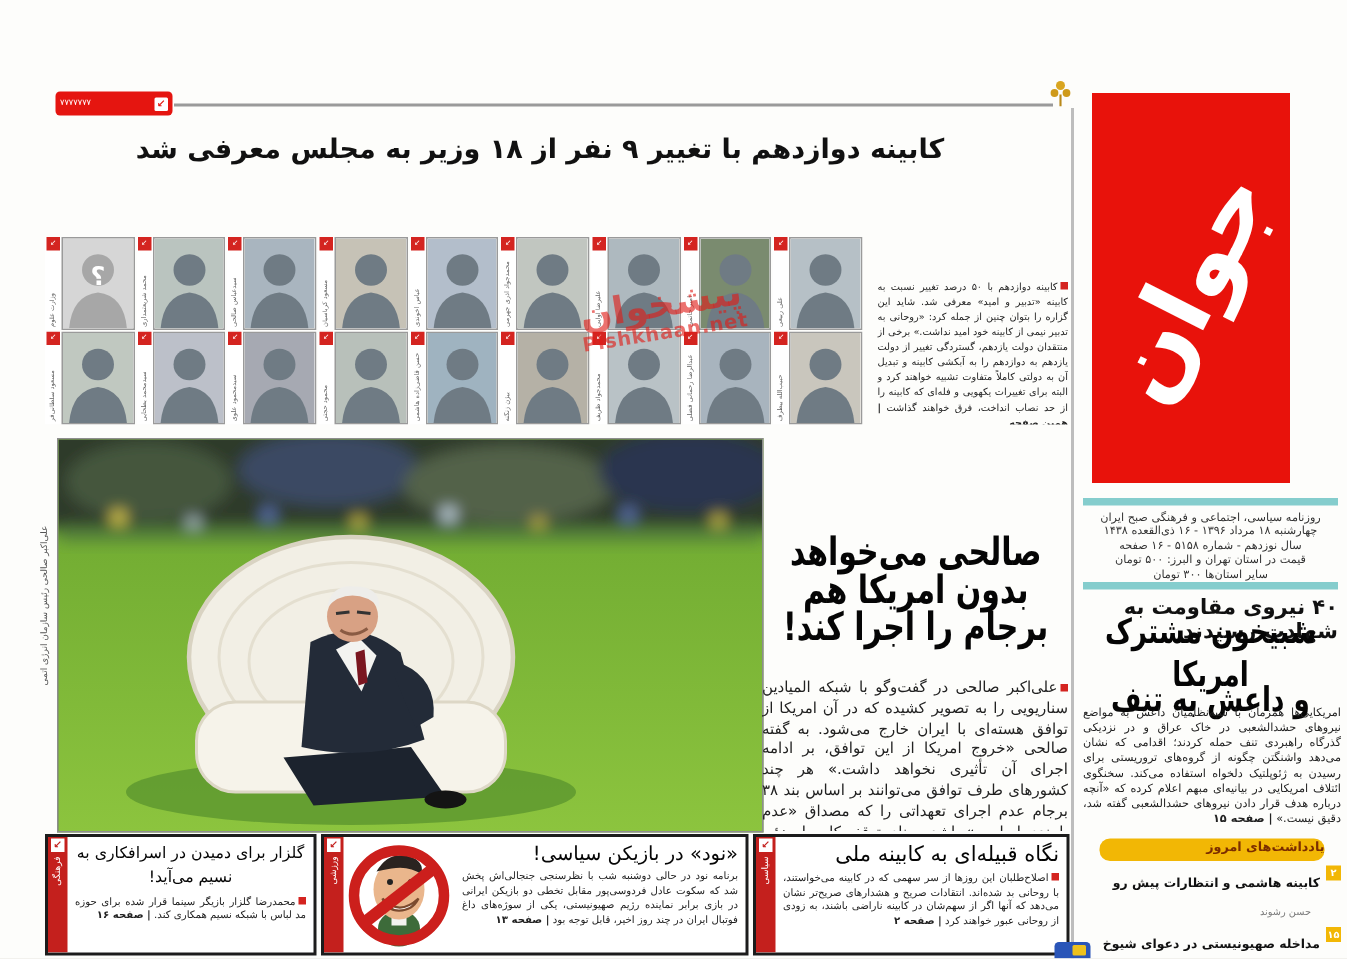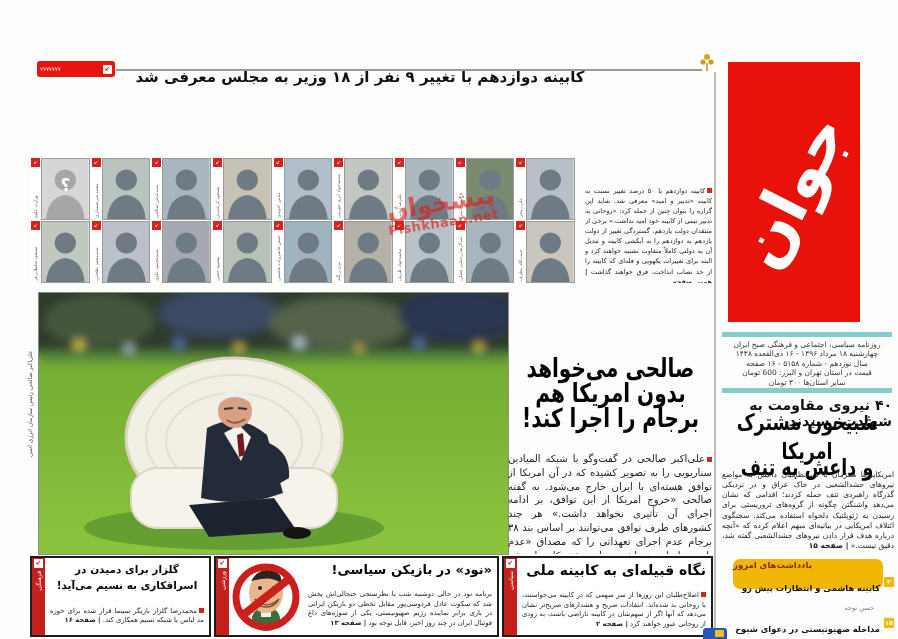--- a/index.html
+++ b/index.html
@@ -15,7 +15,7 @@
   .badge .digits{color:#ffffff;font-size:5.5px;letter-spacing:1px;}
   .badge .arrowbox{width:9px;height:9px;background:#fff;border-radius:1px;color:#e51510;font-size:7px;line-height:9px;text-align:center;font-weight:bold;}
   
-  .kicker{left:60px;top:68px;width:600px;text-align:center;font-size:15px;font-weight:bold;color:#111;}
+  .kicker{left:60px;top:89px;width:600px;text-align:center;font-size:18px;font-weight:bold;color:#111;}
   .mainhead{left:28px;top:99px;width:684px;text-align:center;}
   .mainhead .txt{font-size:28px;font-weight:900;letter-spacing:-0.5px;color:#050505;white-space:nowrap;}
   

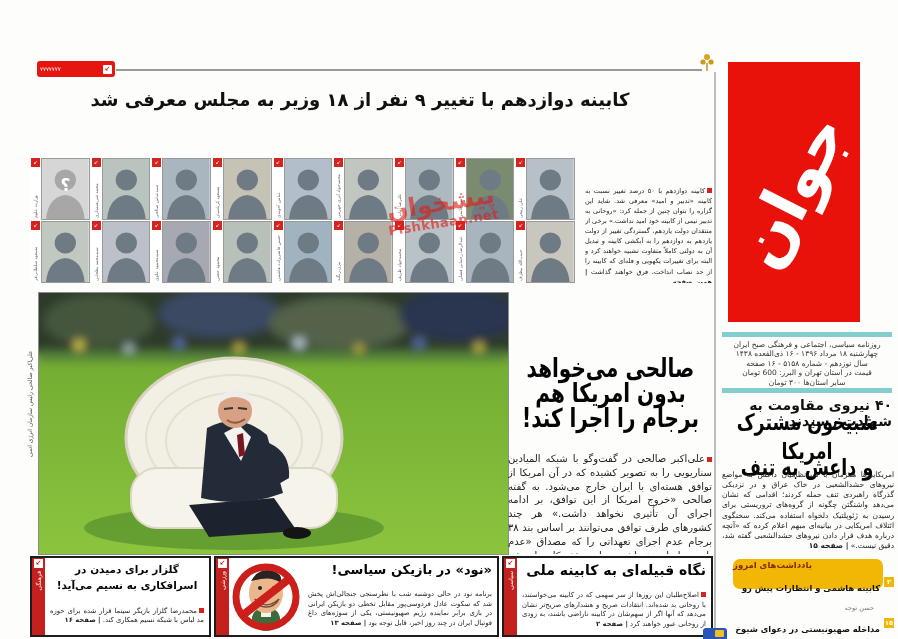--- a/index.html
+++ b/index.html
@@ -462,7 +462,7 @@
       <div class="mh-line">روزنامه سیاسی، اجتماعی و فرهنگی صبح ایران</div>
       <div class="mh-line">چهارشنبه ۱۸ مرداد ۱۳۹۶ - ۱۶ ذی‌القعده ۱۴۳۸</div>
       <div class="mh-line">سال نوزدهم - شماره ۵۱۵۸ - ۱۶ صفحه</div>
-      <div class="mh-line">قیمت در استان تهران و البرز: 600 تومان</div>
+      <div class="mh-line">قیمت در استان تهران و البرز: ۵۰۰ تومان</div>
       <div class="mh-line">سایر استان‌ها ۳۰۰ تومان</div>
     </div>
   <div class="abs cbar" style="top:388px;"></div>

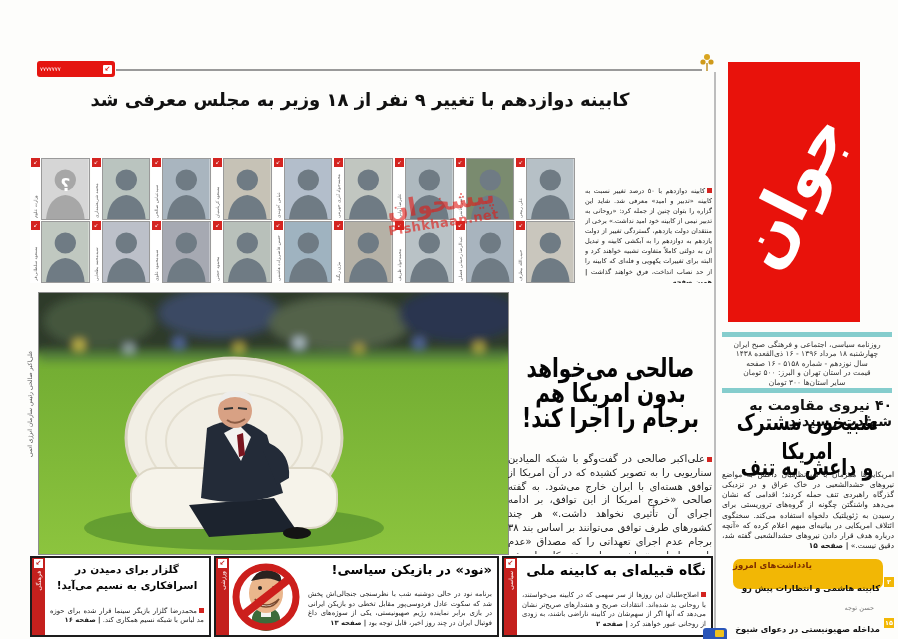--- a/index.html
+++ b/index.html
@@ -50,7 +50,7 @@
   .btab .arrowbox{width:9px;height:9px;background:#fff;margin-top:1px;color:#c4201d;font-size:7px;line-height:9px;text-align:center;font-weight:bold;}
   .btab .tlabel{writing-mode:vertical-rl;transform:rotate(180deg);color:#fff;font-size:6px;margin-top:3px;letter-spacing:1px;}
   .bcontent{flex:1;padding:4px 5px;overflow:hidden;}
-  .bhead{font-weight:700;color:#050505;margin:0 0 13px 0;}
+  .bhead{font-weight:400;color:#050505;margin:0 0 3px 0;}
   .bbody{font-size:6.8px;line-height:1.4;text-align:justify;color:#222;margin:0;}
   .cartoon{width:74px;flex:none;display:flex;align-items:center;justify-content:center;}
   

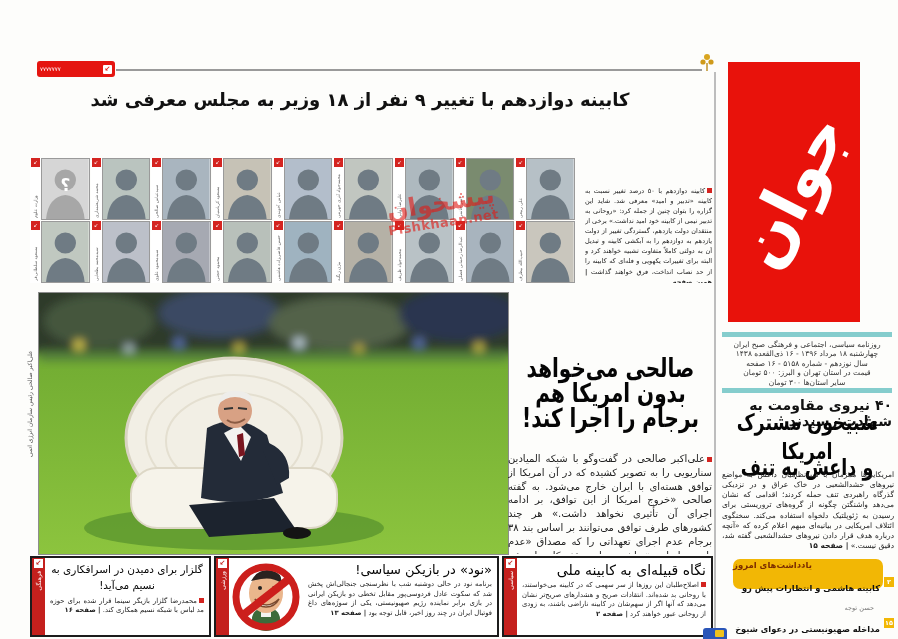--- a/index.html
+++ b/index.html
@@ -63,8 +63,8 @@
   .thead{left:722px;top:408px;width:170px;text-align:center;}
   .thead .l{display:block;font-size:17.5px;font-weight:900;line-height:1.28;color:#050505;}
   .tbody{left:722px;top:470px;width:172px;height:86px;font-size:7.5px;line-height:1.35;text-align:justify;color:#222;overflow:hidden;}
-  .nheader{left:733px;top:559px;width:150px;height:30px;background:#f2b705;border-radius:7px;
-           text-align:left;font-size:8.5px;font-weight:bold;color:#7b2d00;line-height:13px;}
+  .nheader{left:733px;top:559px;width:150px;height:15px;background:#f2b705;border-radius:7px;
+           text-align:right;font-size:8.5px;font-weight:bold;color:#7b2d00;line-height:13px;}
   .nlist{left:722px;top:576px;width:172px;}
   .note{display:flex;direction:rtl;margin-bottom:3px;}
   .npage{width:10px;height:10px;background:#f2b705;color:#fff;font-size:6.5px;font-weight:bold;text-align:center;line-height:10px;flex:none;margin-left:4px;margin-top:1px;}

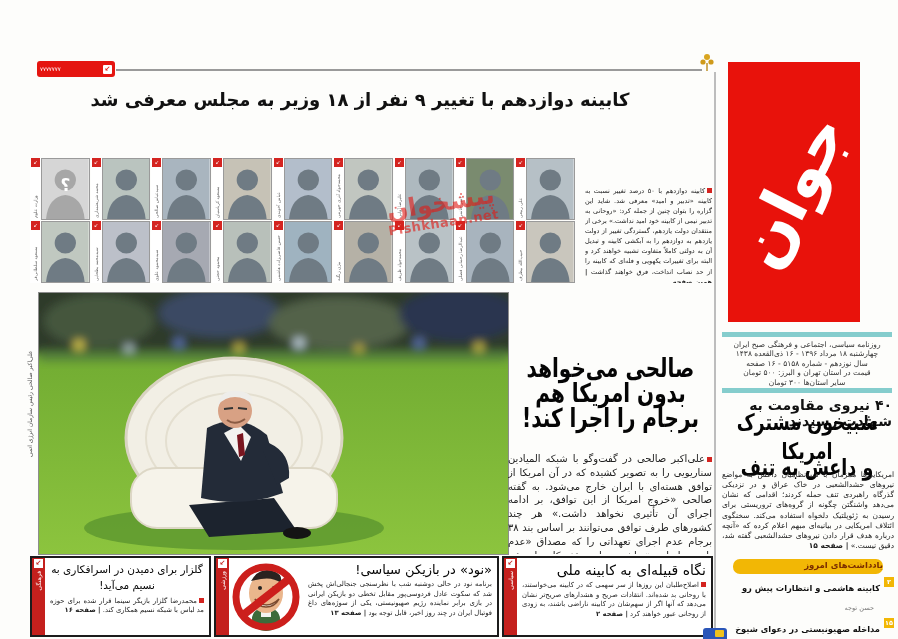--- a/index.html
+++ b/index.html
@@ -481,7 +481,7 @@
   <div class="abs nlist">
       <div class="note">
         <span class="npage">۲</span>
-        <span class="ntext"><span class="ntitle">کابینه هاشمی و انتظارات پیش رو</span><br><span class="nauthor">حسن توجه</span></span>
+        <span class="ntext"><span class="ntitle">کابینه هاشمی و انتظارات پیش رو</span><br><span class="nauthor">حسن رشوند</span></span>
       </div>
       <div class="note">
         <span class="npage">۱۵</span>

